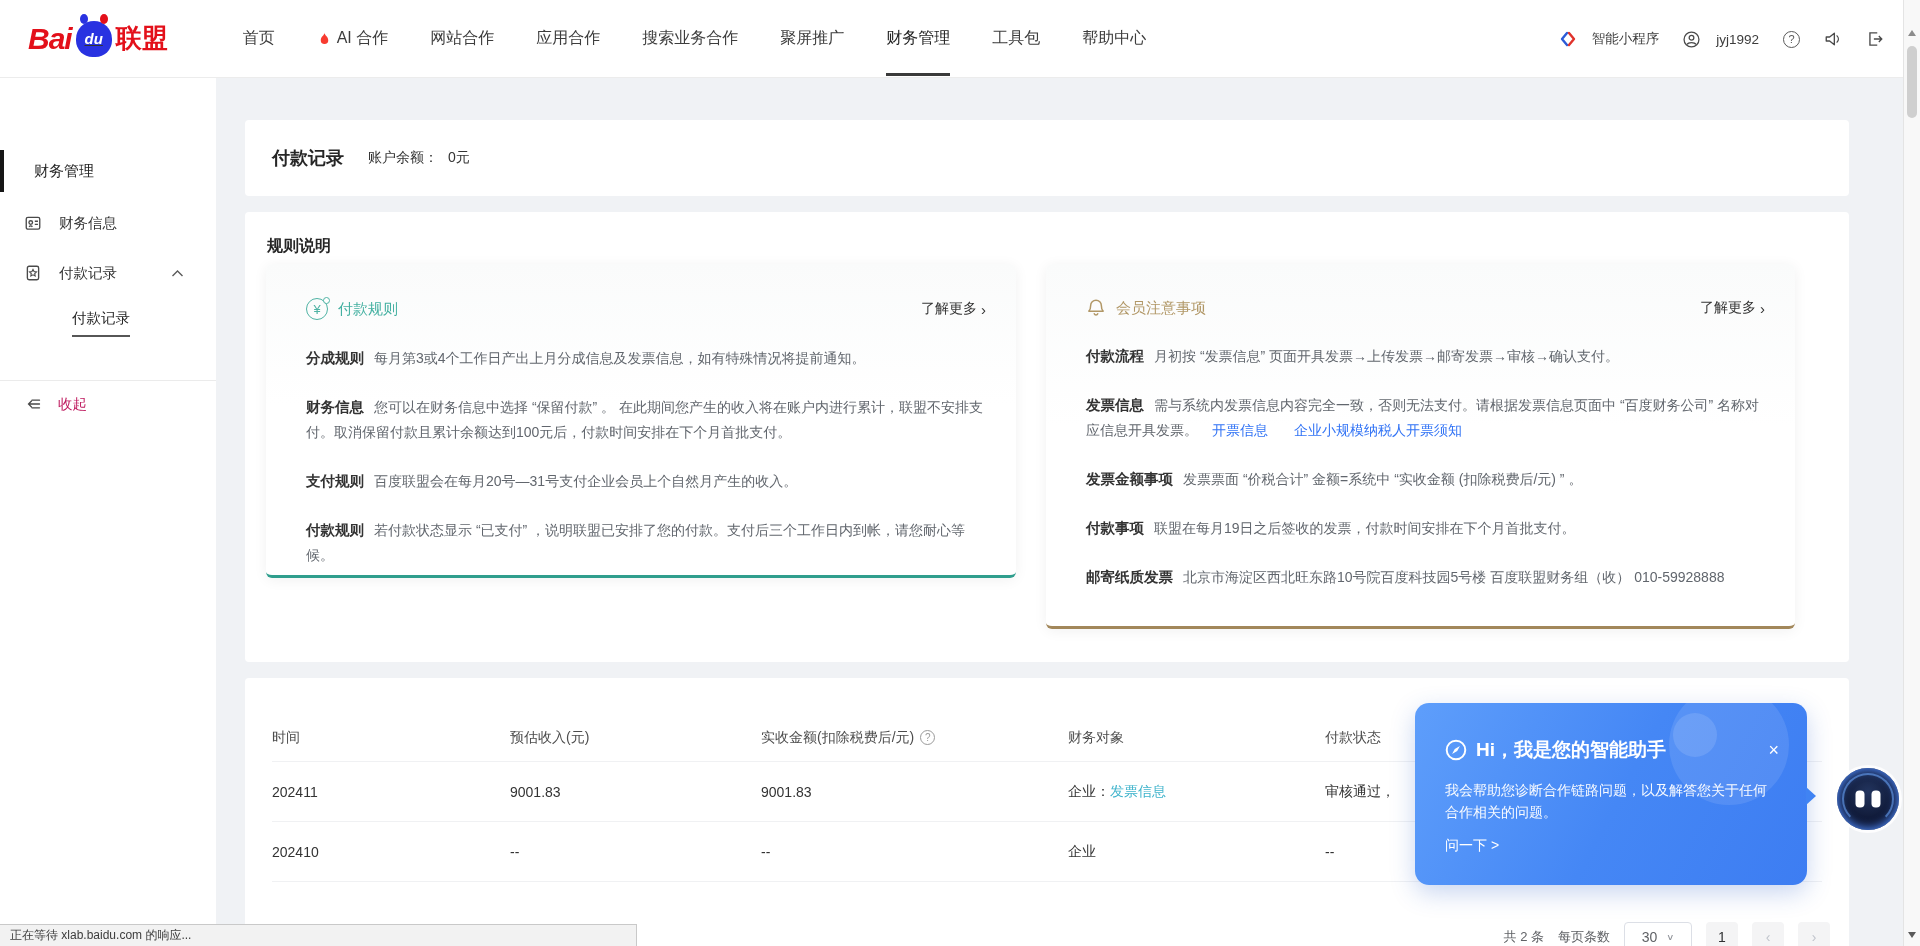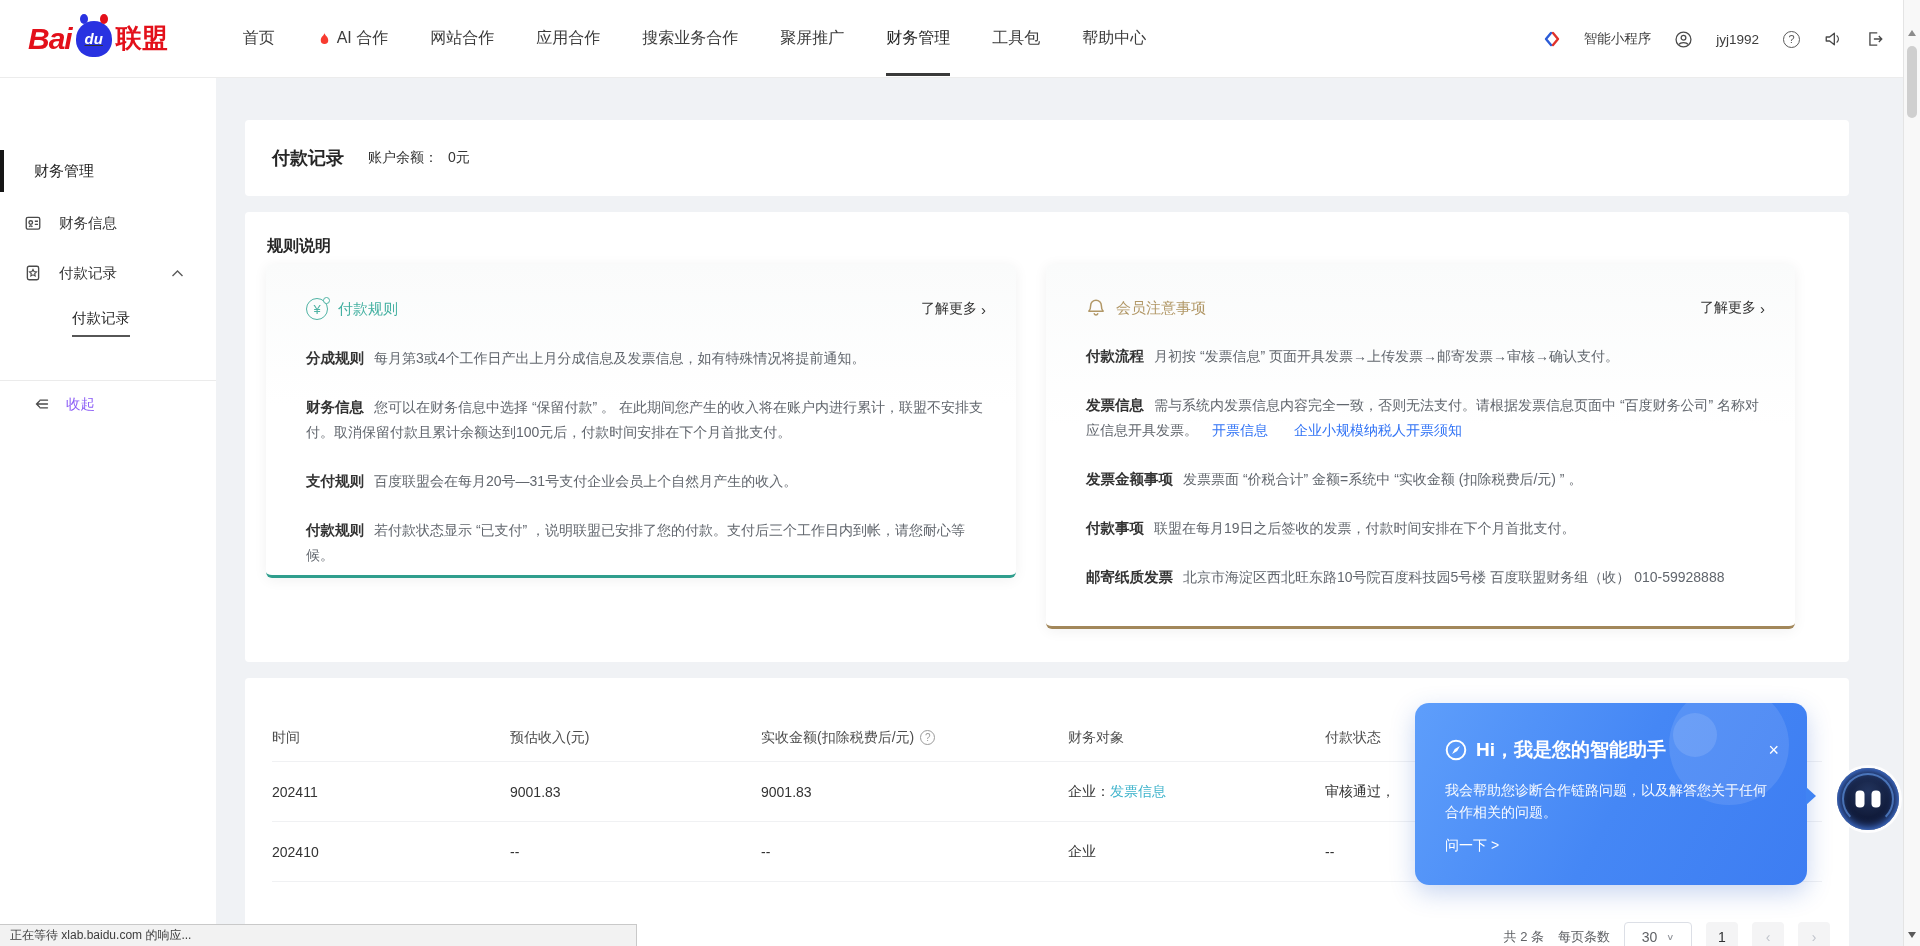--- a/index.html
+++ b/index.html
@@ -23,7 +23,7 @@
   .nav-item.active { color:#222; }
   .nav-item.active::after { content:""; position:absolute; left:21px; right:21px; bottom:2px; height:3px; background:#3a3a3a; }
   .top-right { position:absolute; right:36px; top:0; height:78px; display:flex; align-items:center; gap:24px; }
-  .tr-item { display:flex; align-items:center; gap:24px; font-size:13.5px; color:#3d3d3d; cursor:pointer; }
+  .tr-item { display:flex; align-items:center; gap:16px; font-size:13.5px; color:#3d3d3d; cursor:pointer; }
   .qcircle { width:17px; height:17px; border:1.5px solid #5a5a5a; border-radius:50%; display:inline-flex;
              align-items:center; justify-content:center; font-size:11px; color:#5a5a5a; }
 

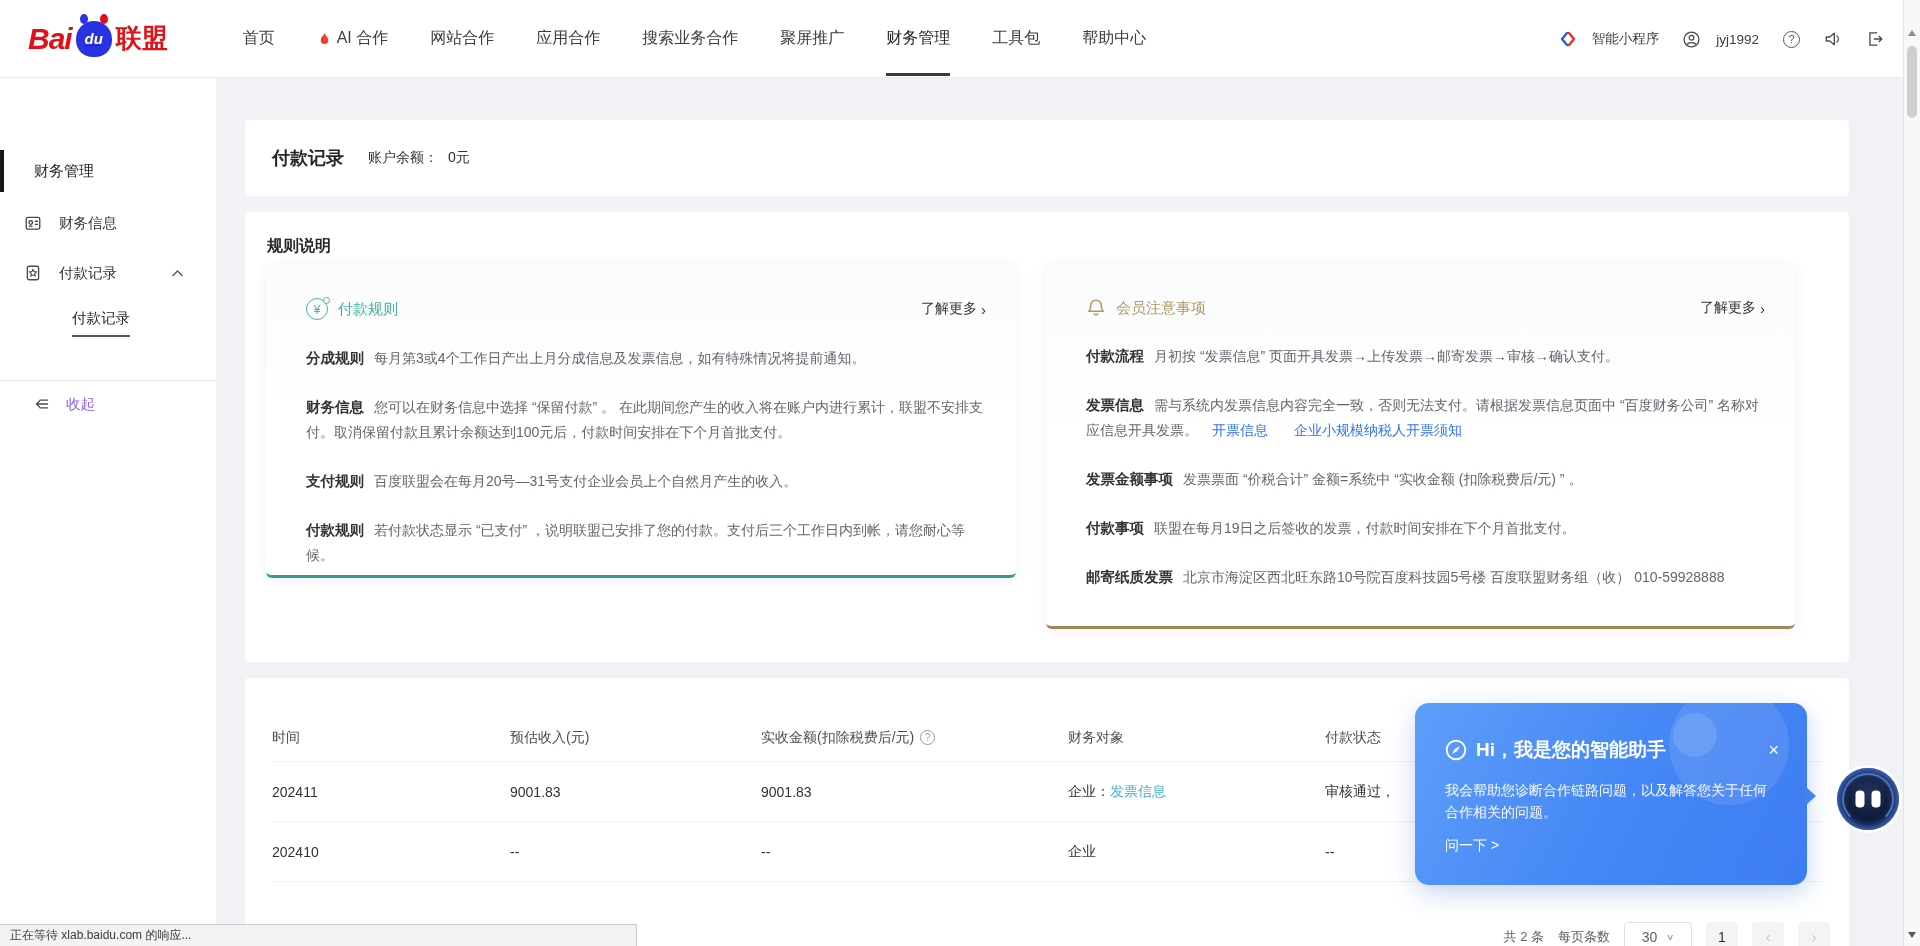--- a/index.html
+++ b/index.html
@@ -47,7 +47,7 @@
   .side-sub { top:225px; height:40px; padding-left:72px; font-size:14.5px; color:#262626; }
   .side-sub-label { border-bottom:2px solid #565656; padding-bottom:7px; }
   .side-divider { position:absolute; left:0; top:302px; width:216px; height:1px; background:#ebebeb; }
-  .side-collapse { top:306px; height:40px; padding-left:32px; gap:17px; font-size:14.5px; color:#8b5cf6; }
+  .side-collapse { top:306px; height:40px; padding-left:24px; gap:17px; font-size:14.5px; color:#be185d; }
 
   
   .card { position:absolute; background:#fff; border-radius:4px; }

